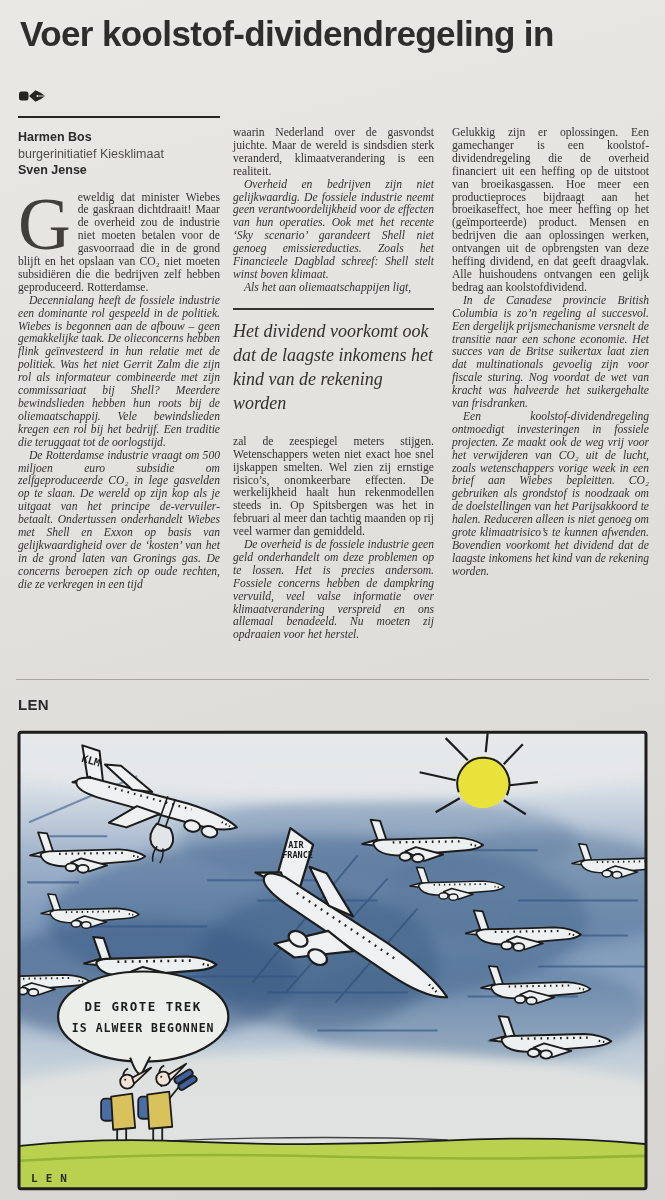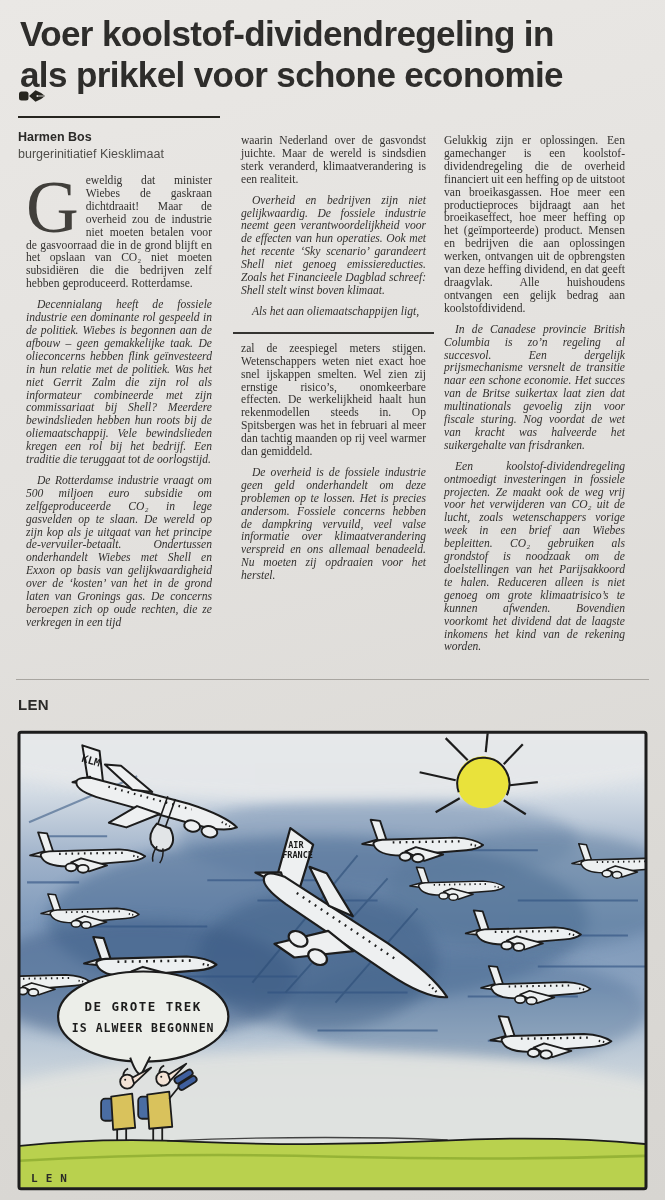--- a/index.html
+++ b/index.html
@@ -39,7 +39,6 @@
 
   <h1 class="headline">
     <span class="hl">Voer koolstof-dividendregeling in</span>
-    <span class="hl">als prikkel voor schone economie</span>
   </h1>
 
   <div class="col col1">

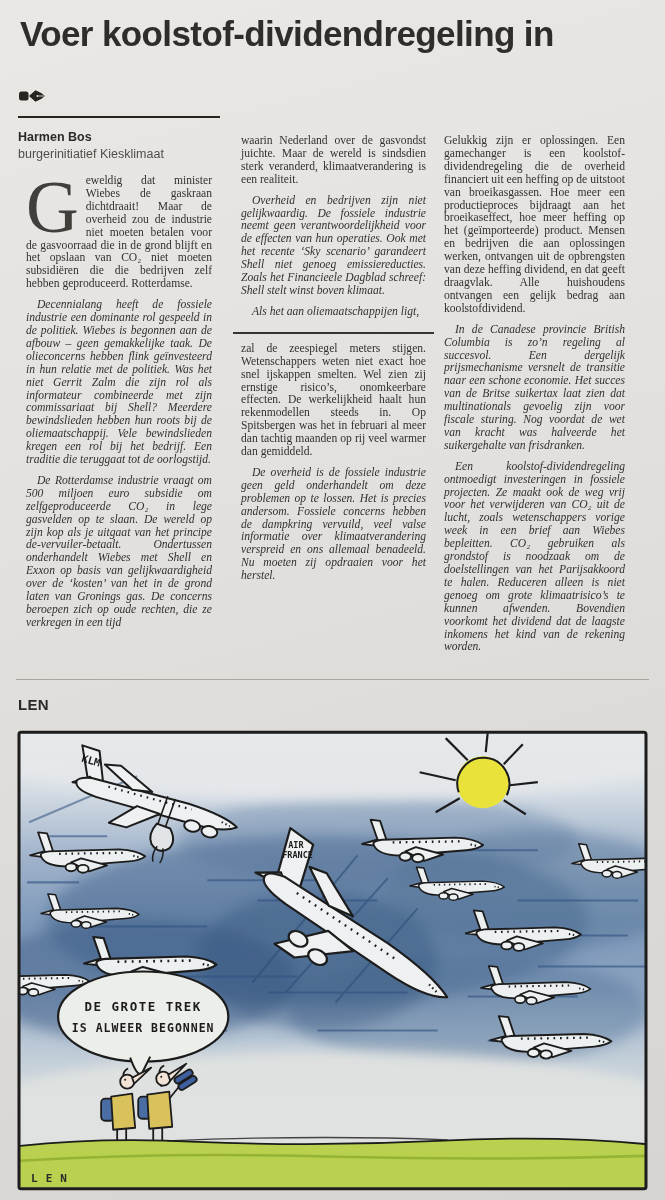--- a/index.html
+++ b/index.html
@@ -11,7 +11,7 @@
   .hl{display:block;}
   .col{position:absolute;text-align:justify;font-family:"Liberation Serif",serif;
         font-size:11.6px;line-height:12.9px;color:#33312f;hyphens:auto;}
-  .col p{margin:8px;}
+  .col p{margin:0;}
   .ind{text-indent:11px;font-style:italic;}
   .col1{left:18px;top:88px;width:202px;}
   .col2{left:233px;top:127px;width:201px;}

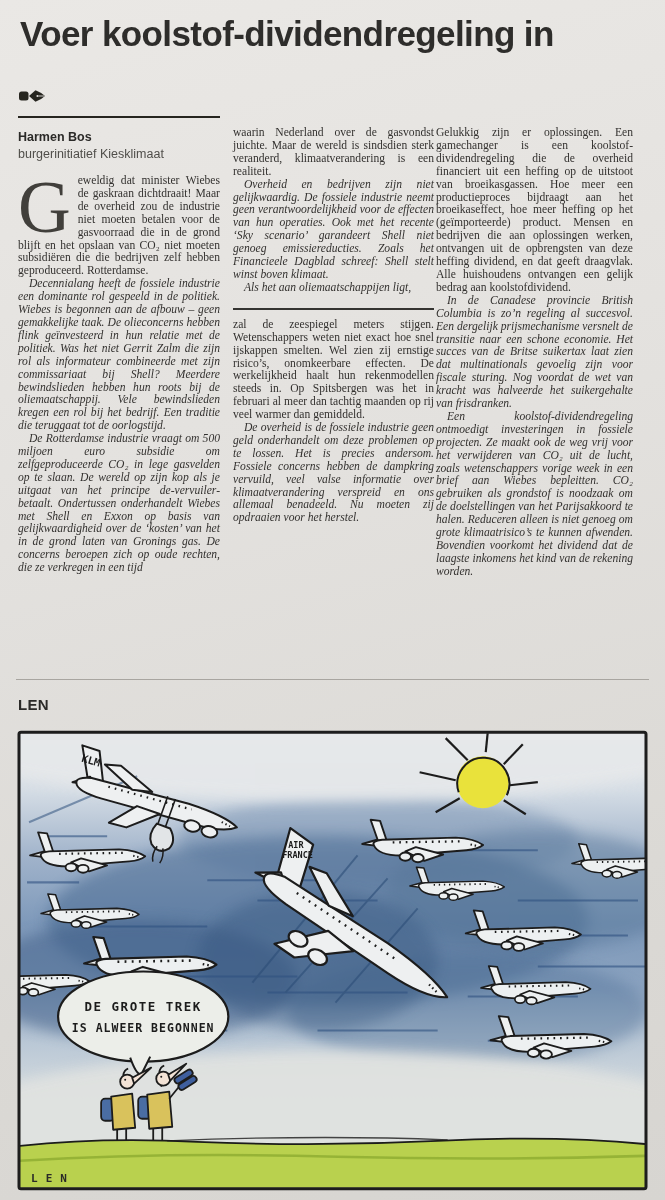--- a/index.html
+++ b/index.html
@@ -15,7 +15,7 @@
   .ind{text-indent:11px;font-style:italic;}
   .col1{left:18px;top:88px;width:202px;}
   .col2{left:233px;top:127px;width:201px;}
-  .col3{left:436px;top:127px;width:197px;}
+  .col3{left:452px;top:127px;width:197px;}
   .pen{width:28px;height:16px;}
   .byrule{border-top:2.5px solid #26251f;margin:12px 0 11px;width:100%;}
   .aname{font-family:"Liberation Sans",sans-serif;font-size:12.5px;font-weight:bold;color:#2b2a28;line-height:16.5px;text-align:left;}

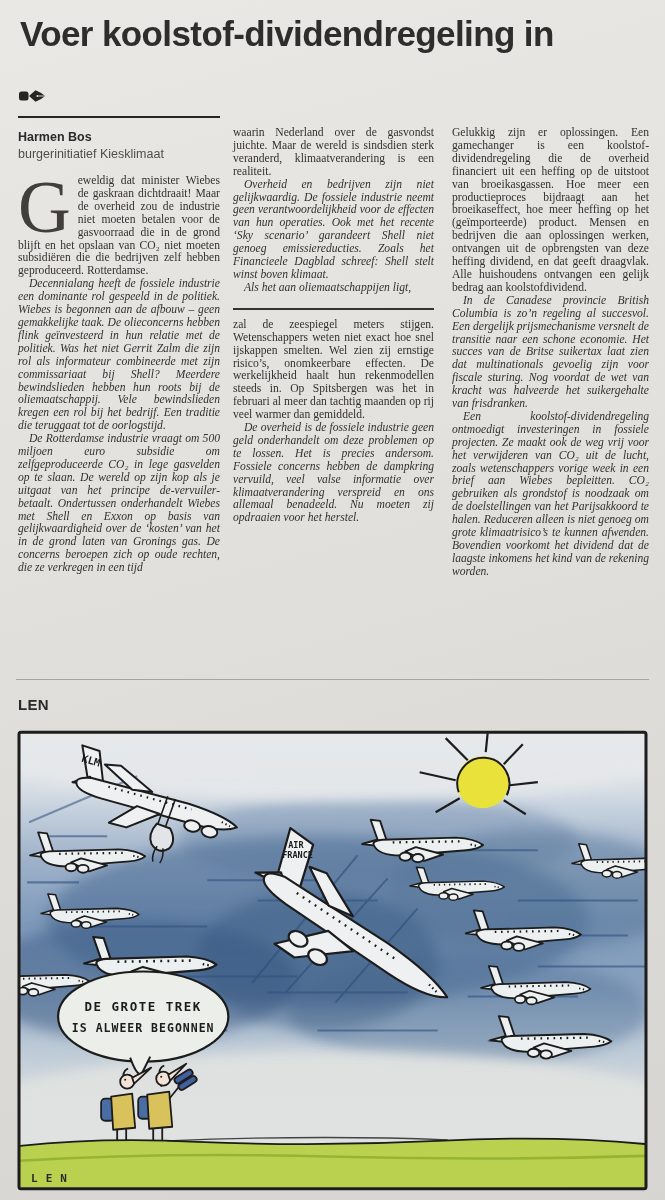--- a/index.html
+++ b/index.html
@@ -54,6 +54,7 @@
     <div>
       <div class="aname">Harmen Bos</div>
       <div class="aaff">burgerinitiatief Kiesklimaat</div>
+      <div class="aname">Sven Jense</div>
     </div>
     <p class="open"><span class="dropcap">G</span><span>eweldig dat minister Wiebes de gaskraan dichtdraait! Maar de overheid zou de industrie niet moeten betalen voor de gasvoorraad die in de grond blijft en het opslaan van CO₂ niet moeten subsidiëren die die bedrijven zelf hebben geproduceerd. Rotterdamse.</span></p>
     <p class="ind">Decennialang heeft de fossiele industrie een dominante rol gespeeld in de politiek. Wiebes is begonnen aan de afbouw – geen gemakkelijke taak. De olieconcerns hebben flink geïnvesteerd in hun relatie met de politiek. Was het niet Gerrit Zalm die zijn rol als informateur combineerde met zijn commissariaat bij Shell? Meerdere bewindslieden hebben hun roots bij de oliemaatschappij. Vele bewindslieden kregen een rol bij het bedrijf. Een traditie die teruggaat tot de oorlogstijd.</p>

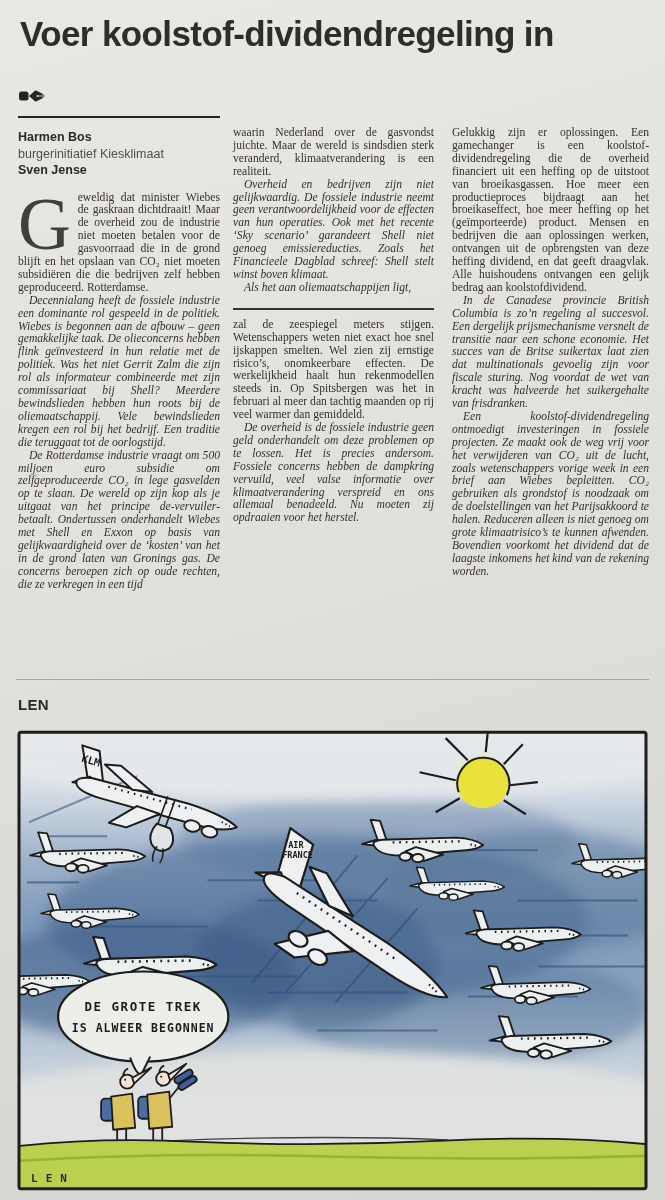--- a/index.html
+++ b/index.html
@@ -66,6 +66,7 @@
     <p class="ind">Overheid en bedrijven zijn niet gelijkwaardig. De fossiele industrie neemt geen verantwoordelijkheid voor de effecten van hun operaties. Ook met het recente ‘Sky scenario’ garandeert Shell niet genoeg emissiereducties. Zoals het Financieele Dagblad schreef: Shell stelt winst boven klimaat.</p>
     <p class="ind">Als het aan oliemaatschappijen ligt,</p>
     <div class="pqrule"></div>
+    <blockquote class="pullquote">Het dividend voorkomt ook dat de laagste inkomens het kind van de rekening worden</blockquote>
     <p>zal de zeespiegel meters stijgen. Wetenschappers weten niet exact hoe snel ijskappen smelten. Wel zien zij ernstige risico’s, onomkeerbare effecten. De werkelijkheid haalt hun rekenmodellen steeds in. Op Spitsbergen was het in februari al meer dan tachtig maanden op rij veel warmer dan gemiddeld.</p>
     <p class="ind">De overheid is de fossiele industrie geen geld onderhandelt om deze problemen op te lossen. Het is precies andersom. Fossiele concerns hebben de dampkring vervuild, veel valse informatie over klimaatverandering verspreid en ons allemaal benadeeld. Nu moeten zij opdraaien voor het herstel.</p>
   </div>

